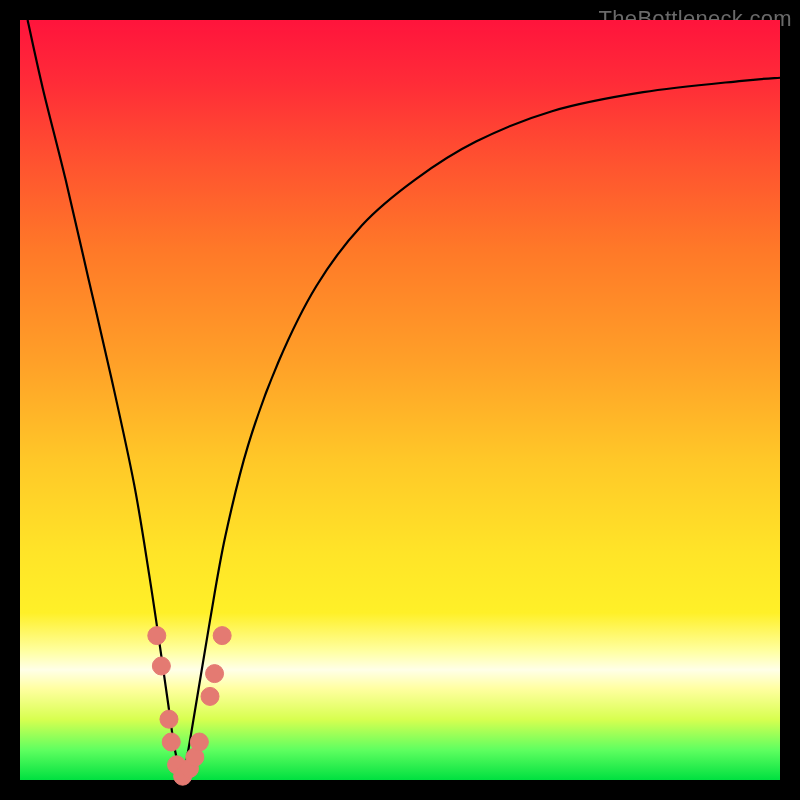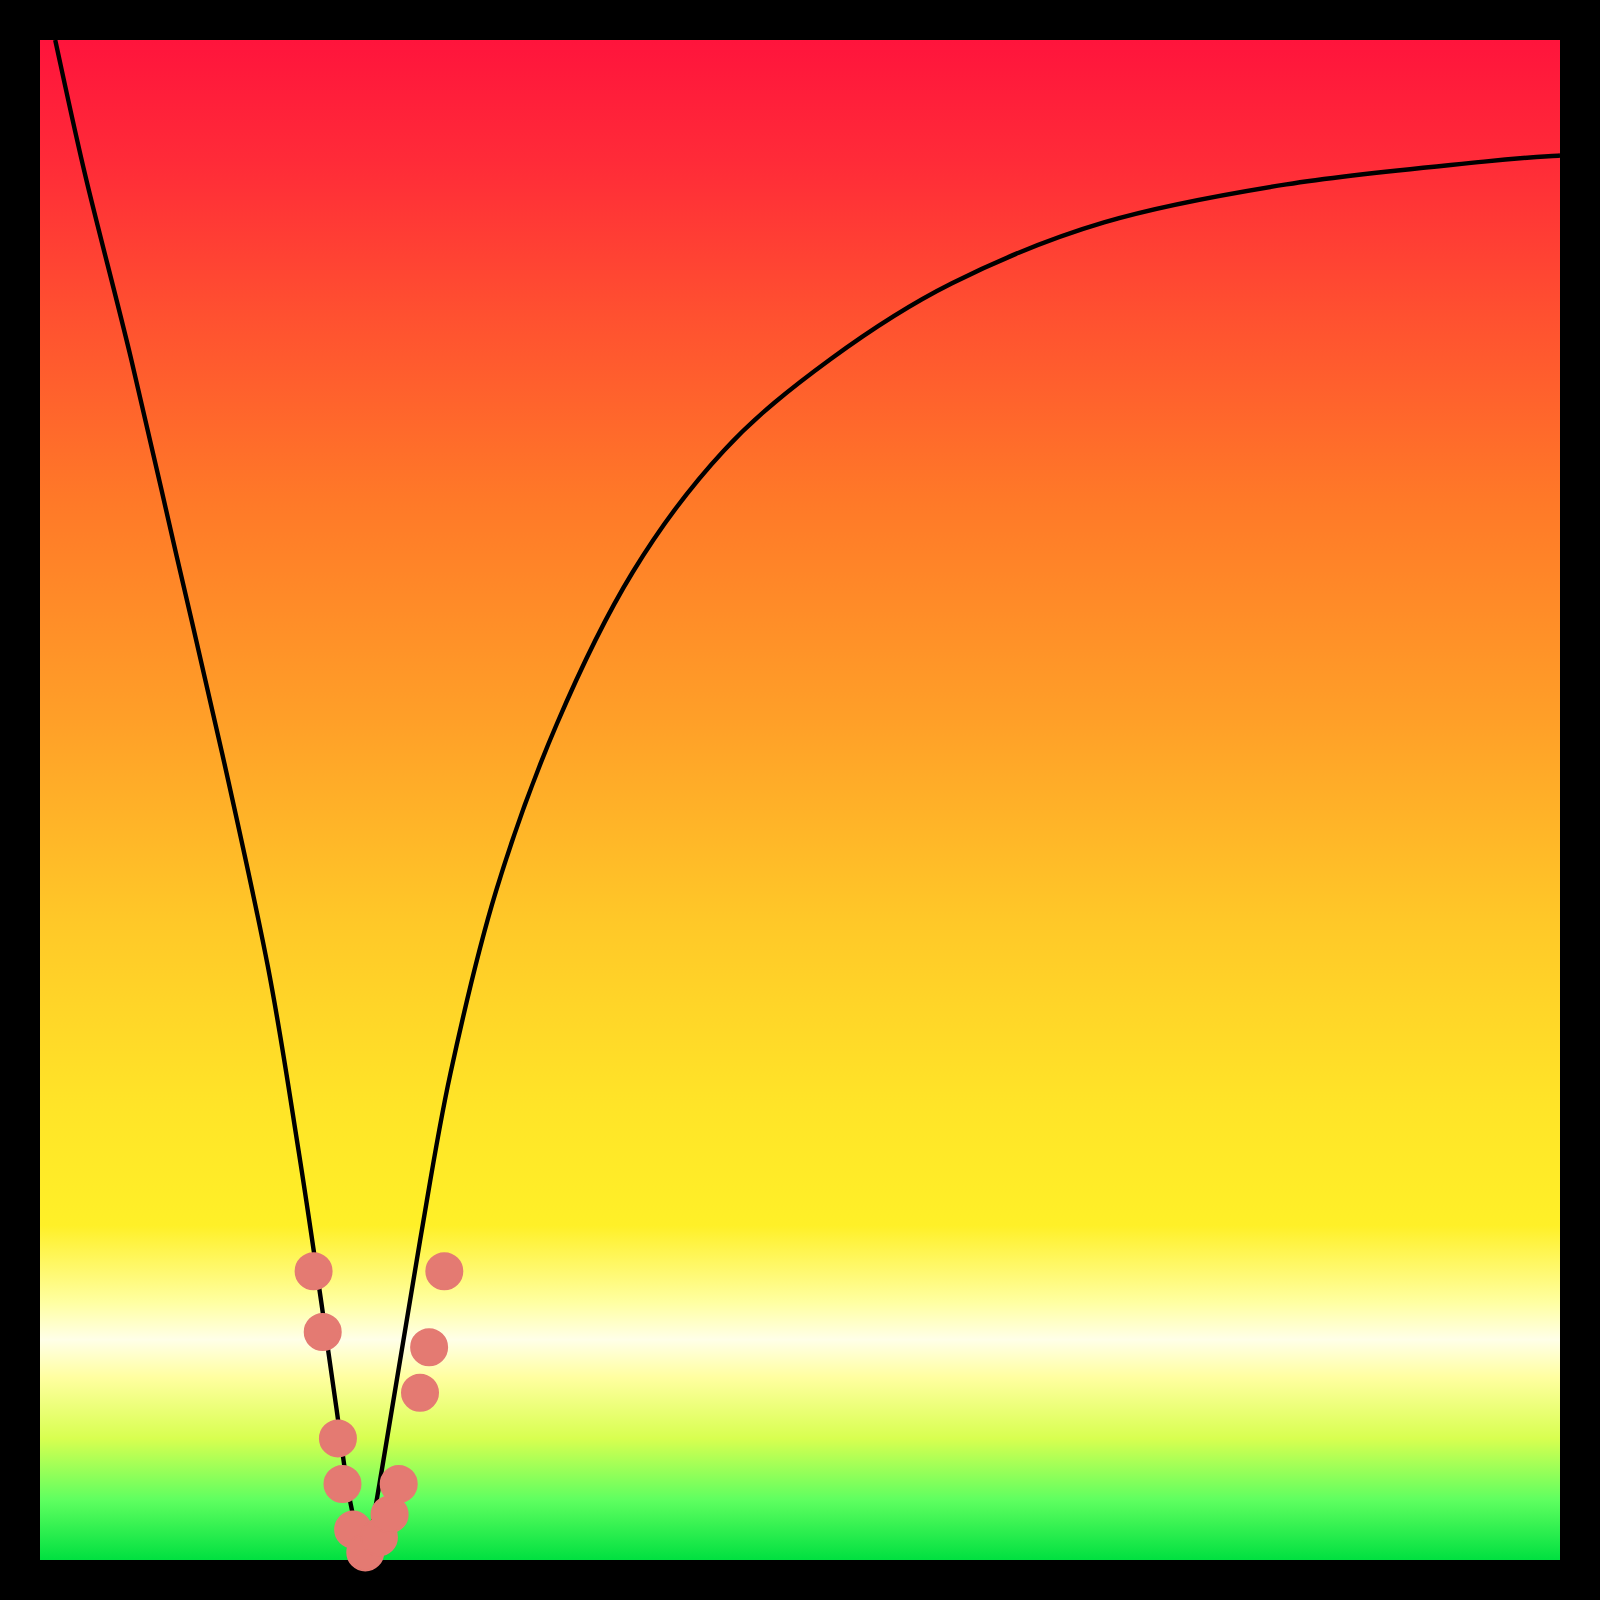--- a/index.html
+++ b/index.html
@@ -72,6 +72,7 @@
 <body>
 
 <div class="outer">
+  <div class="watermark">TheBottleneck.com</div>
 
   <div class="plot">
     <svg class="curve" viewBox="0 0 760 760" preserveAspectRatio="none">

